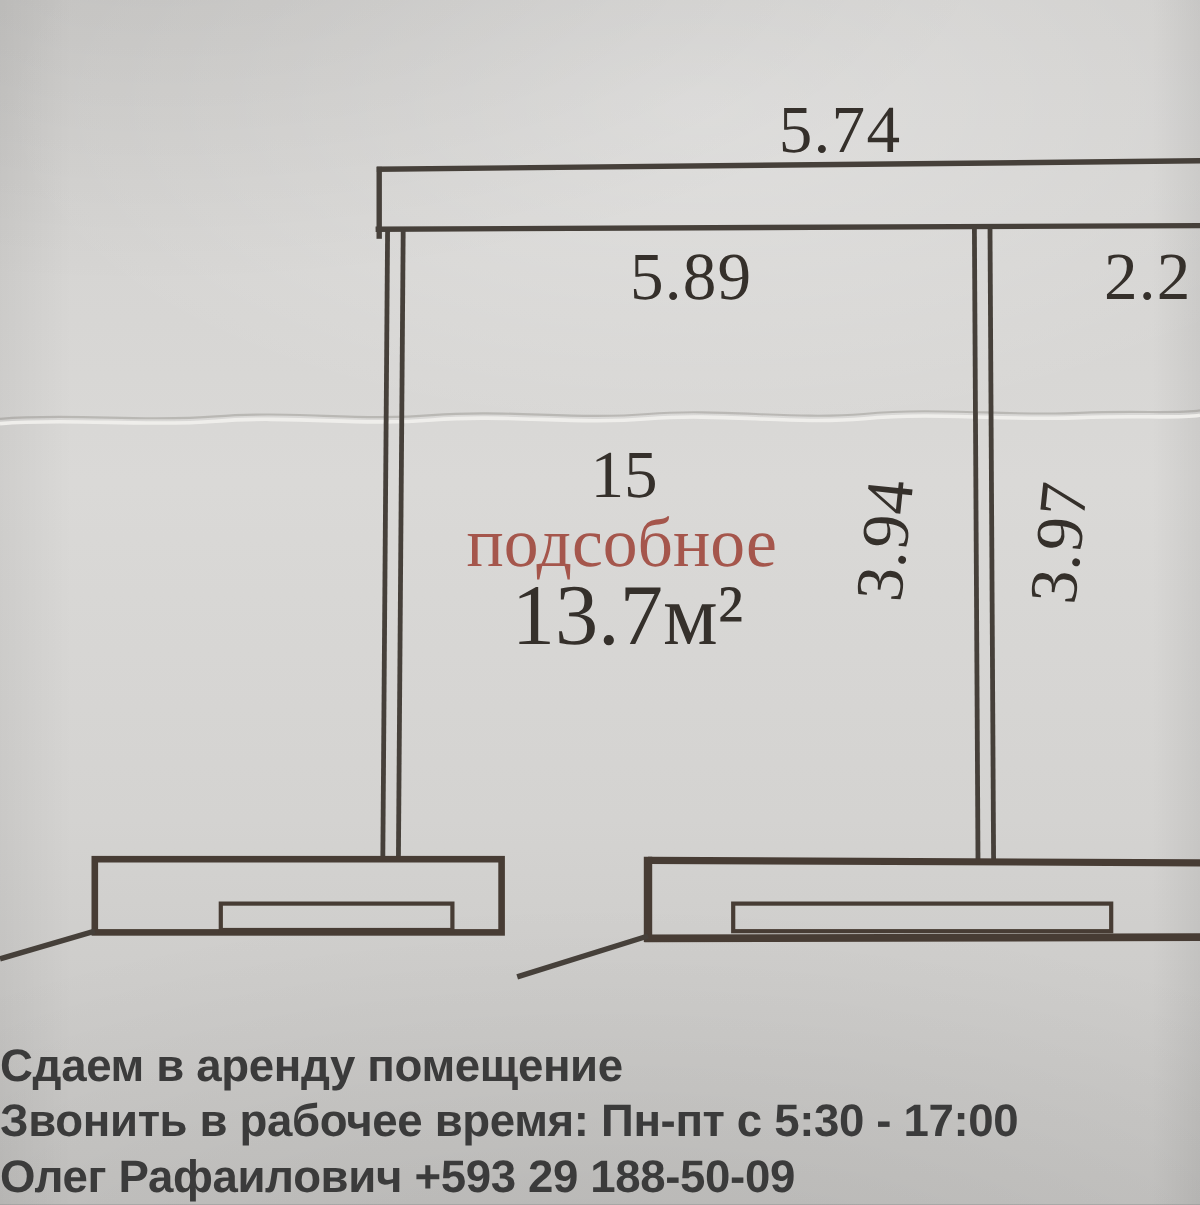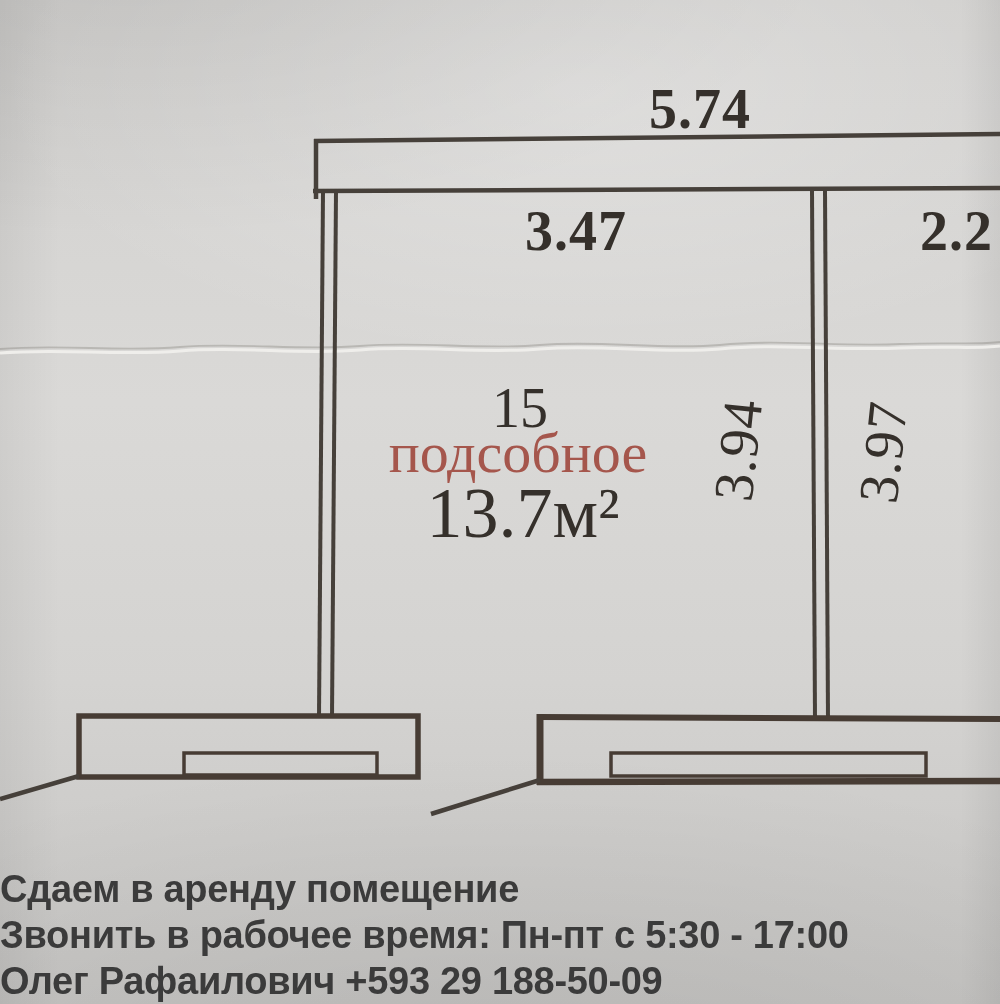--- a/index.html
+++ b/index.html
@@ -18,7 +18,7 @@
     position:absolute;color:#35302b;font-size:56px;line-height:1;
     letter-spacing:1px;white-space:nowrap;
   }
-  .dim.centered{transform:translateX(-50%);font-weight:bold;}
+  .dim.centered{transform:translateX(-50%);}
   .dim.vert{transform:translate(-50%,-50%) rotate(-84deg);transform-origin:center;}
   .room-label{position:absolute;transform:translateX(-50%);white-space:nowrap;line-height:1;}
   #room-number{color:#35302b;font-size:56px;margin-top:12px;}

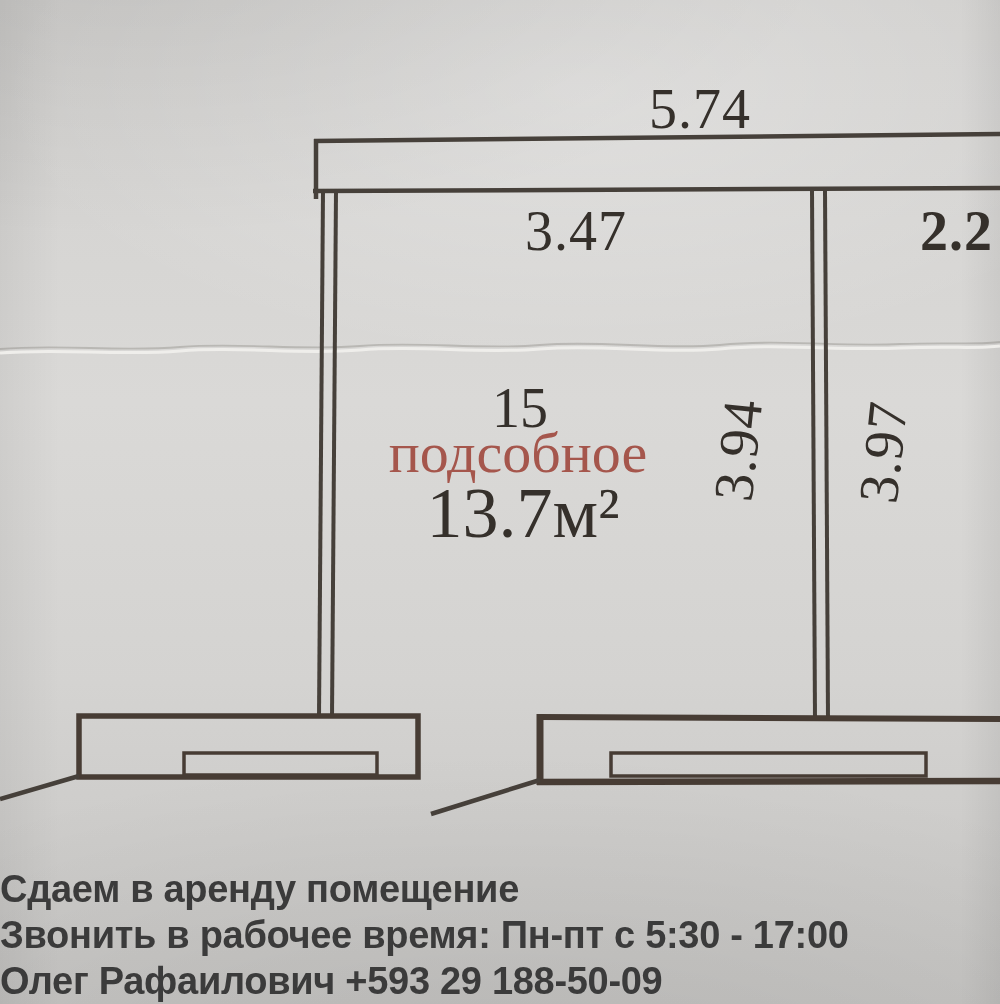--- a/index.html
+++ b/index.html
@@ -65,7 +65,7 @@
 
   <div class="dim centered" style="left:700px;top:81px;">5.74</div>
 
-  <div class="dim centered" style="left:576px;top:203px;">3.47</div>
+  <div class="dim centered" style="left:576px;top:203px;">5.89</div>
 
   <div class="dim" style="left:920px;top:203px;font-weight:bold;">2.2</div>
 

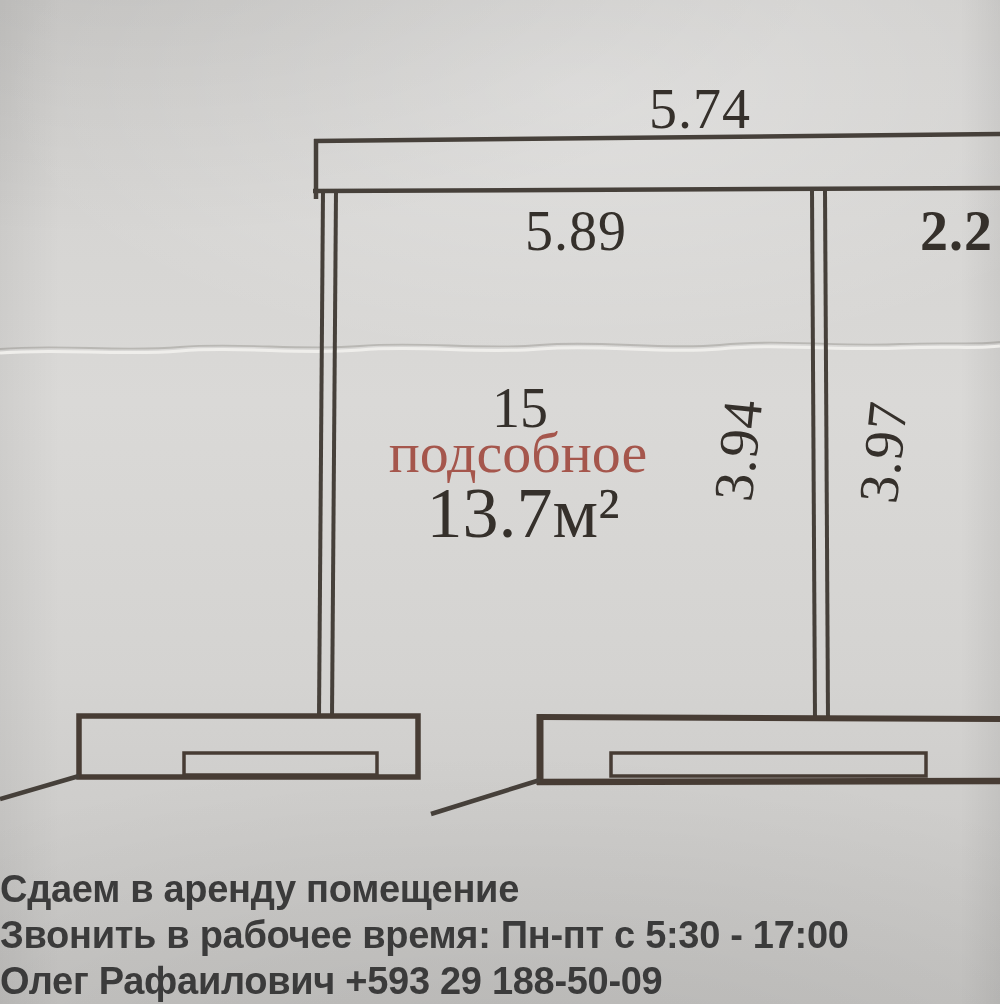--- a/index.html
+++ b/index.html
@@ -67,7 +67,7 @@
 
   <div class="dim centered" style="left:576px;top:203px;">5.89</div>
 
-  <div class="dim" style="left:920px;top:203px;font-weight:bold;">2.2</div>
+  <div class="dim" style="left:920px;top:203px;">2.2</div>
 
   <div class="dim vert" style="left:738px;top:450px;">3.94</div>
 

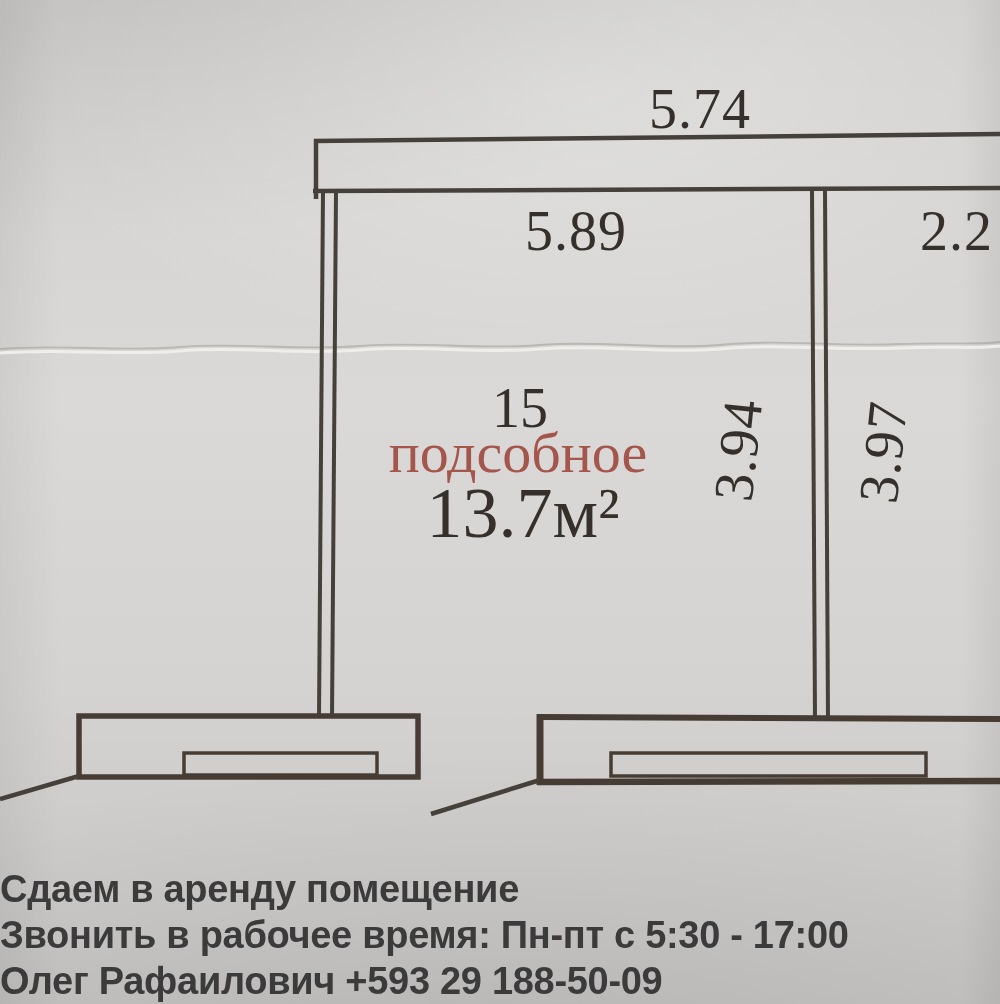--- a/index.html
+++ b/index.html
@@ -21,7 +21,7 @@
   .dim.centered{transform:translateX(-50%);}
   .dim.vert{transform:translate(-50%,-50%) rotate(-84deg);transform-origin:center;}
   .room-label{position:absolute;transform:translateX(-50%);white-space:nowrap;line-height:1;}
-  #room-number{color:#35302b;font-size:56px;margin-top:12px;}
+  #room-number{color:#35302b;font-size:56px;}
   #room-name{color:#a5564c;font-size:58px;}
   #room-area{color:#35302b;font-size:72px;}
   #ad{

